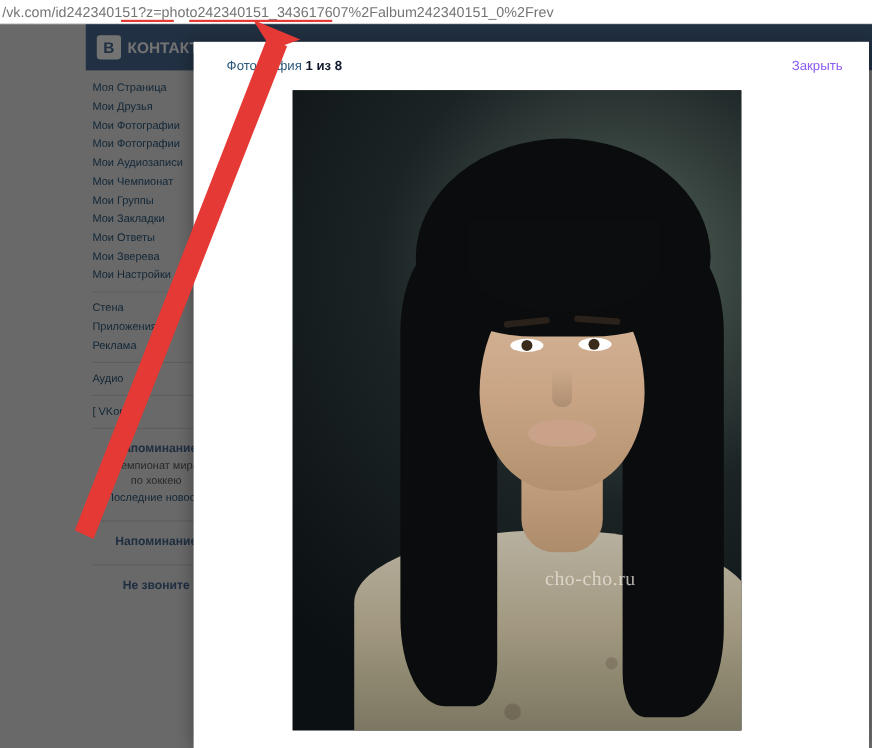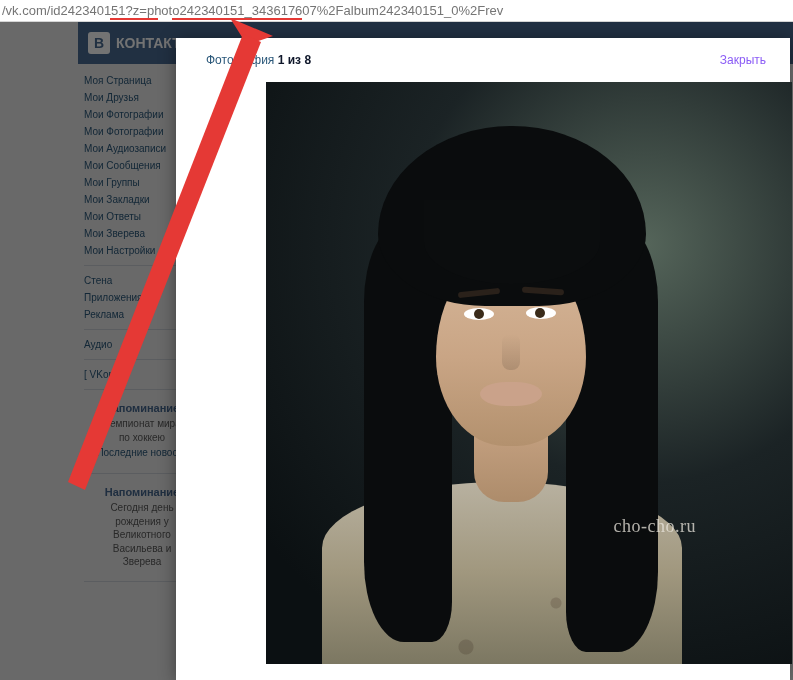--- a/index.html
+++ b/index.html
@@ -85,7 +85,7 @@
         <a>Мои Фотографии</a>
         <a>Мои Фотографии</a>
         <a>Мои Аудиозаписи</a>
-        <a>Мои Сообщения</a>
+        <a>Мои Чемпионат</a>
         <a>Мои Группы</a>
         <a>Мои Закладки</a>
         <a>Мои Ответы</a>

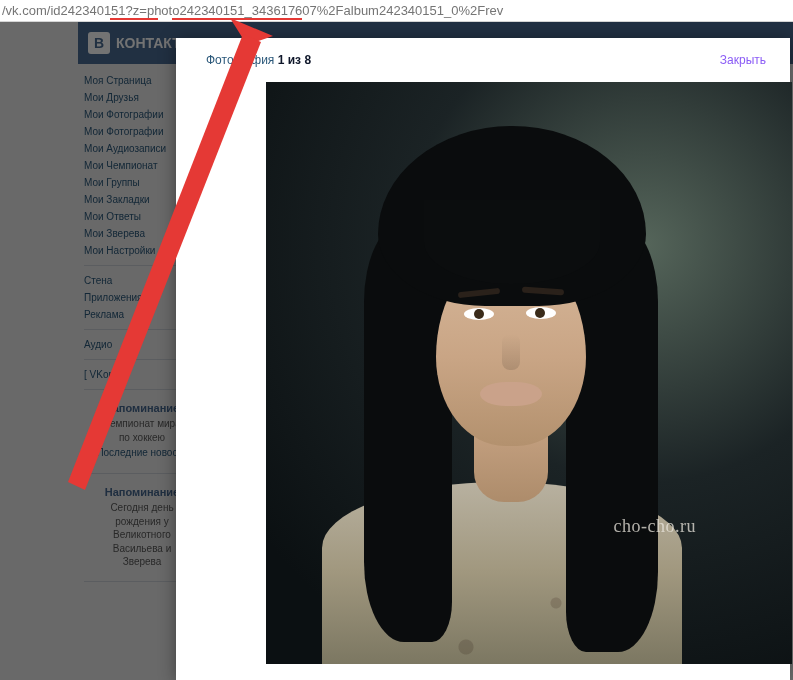--- a/index.html
+++ b/index.html
@@ -111,13 +111,6 @@
         <div class="sep"></div>
         <div class="block">
           <div class="hd">Напоминание</div>
-          <div class="bd">
-            <div>Сегодня день</div>
-            <div>рождения у</div>
-            <div>Великотного</div>
-            <div>Васильева и</div>
-            <div>Зверева</div>
-          </div>
         </div>
         <div class="sep"></div>
       </div>

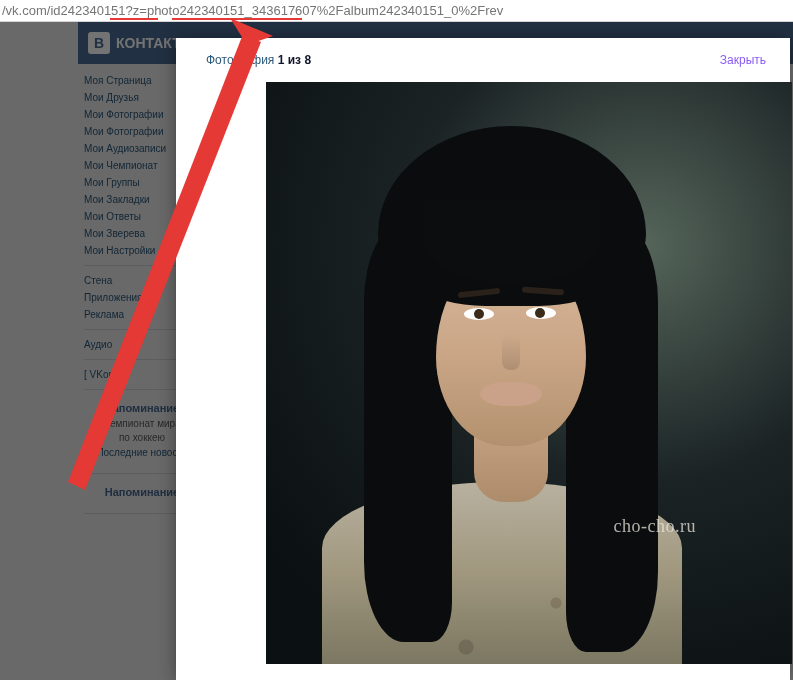--- a/index.html
+++ b/index.html
@@ -113,6 +113,9 @@
           <div class="hd">Напоминание</div>
         </div>
         <div class="sep"></div>
+        <div class="block">
+          <div class="hd">Не звоните</div>
+        </div>
       </div>
       <div class="content-area"></div>
     </div>

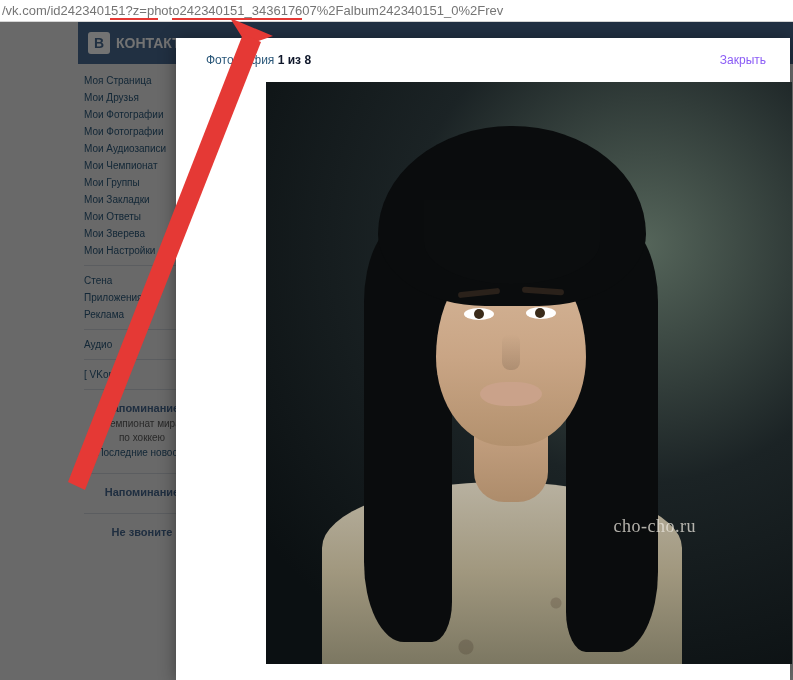--- a/index.html
+++ b/index.html
@@ -36,7 +36,7 @@
   .viewer-head .counter { font-weight: bold; color:#0f172a; }
   .viewer-head .close { color:#8b5cf6; cursor:pointer; }
   .photo-wrap { padding: 0 0 0 90px; }
-  .photo { width: 526px; height: 582px; background:#11171a; position:relative; overflow:hidden; }
+  .photo { width: 408px; height: 582px; background:#11171a; position:relative; overflow:hidden; }
   .photo .wm { position:absolute; right:96px; top: 434px; color:rgba(234, 230, 220, 0.75); font-size:18px; font-family: Georgia, serif; letter-spacing:0.5px; }
 
   

